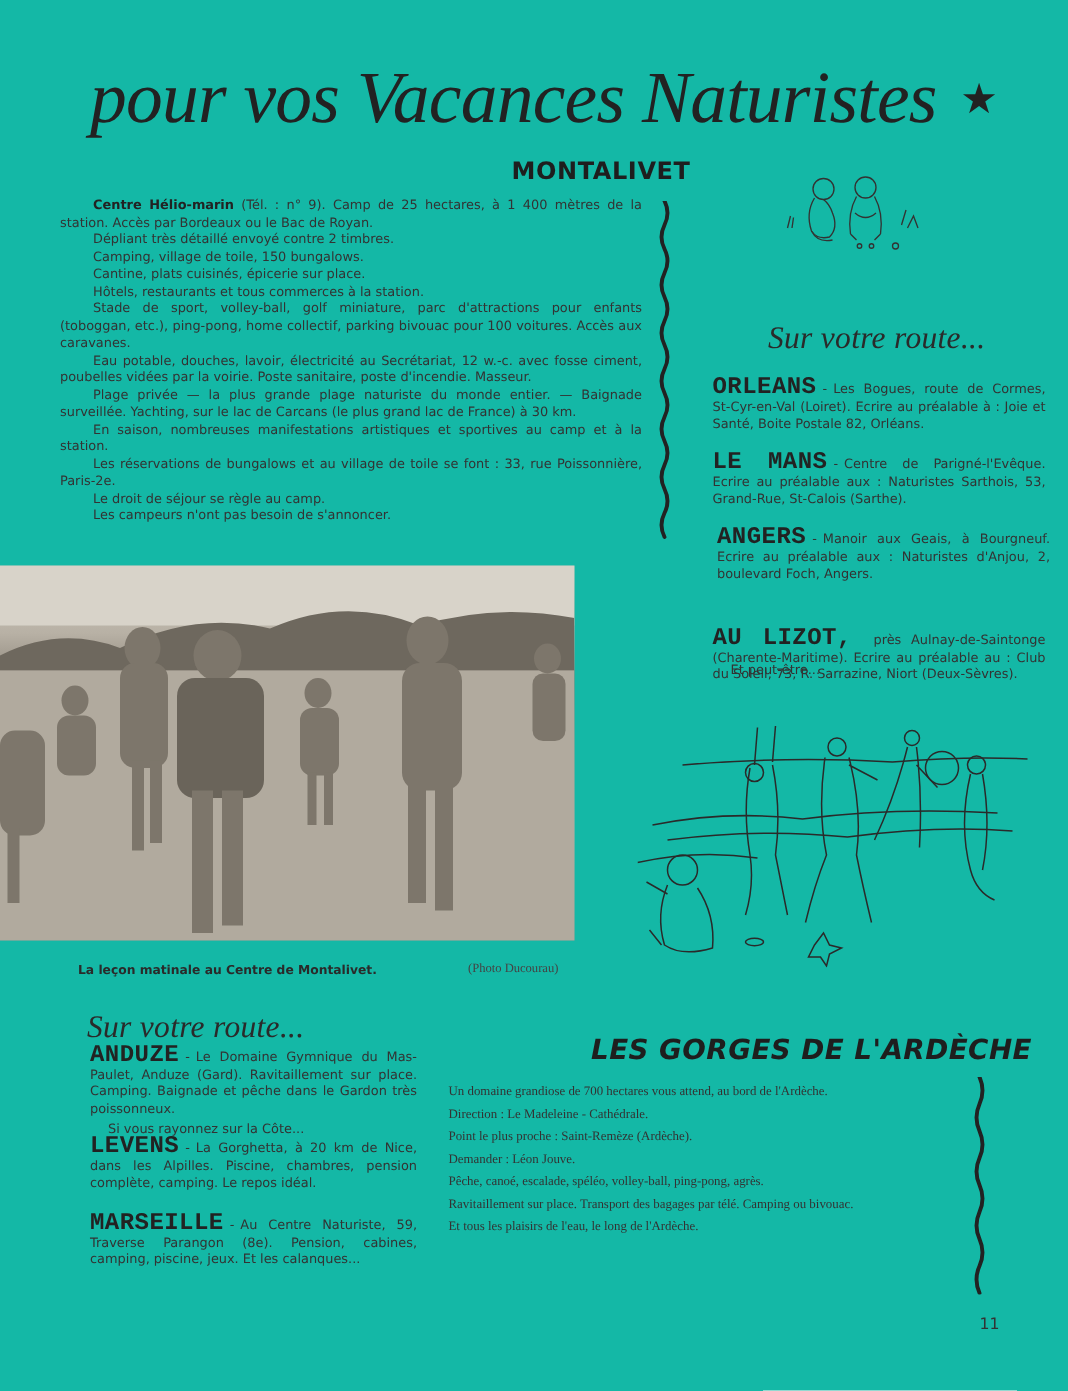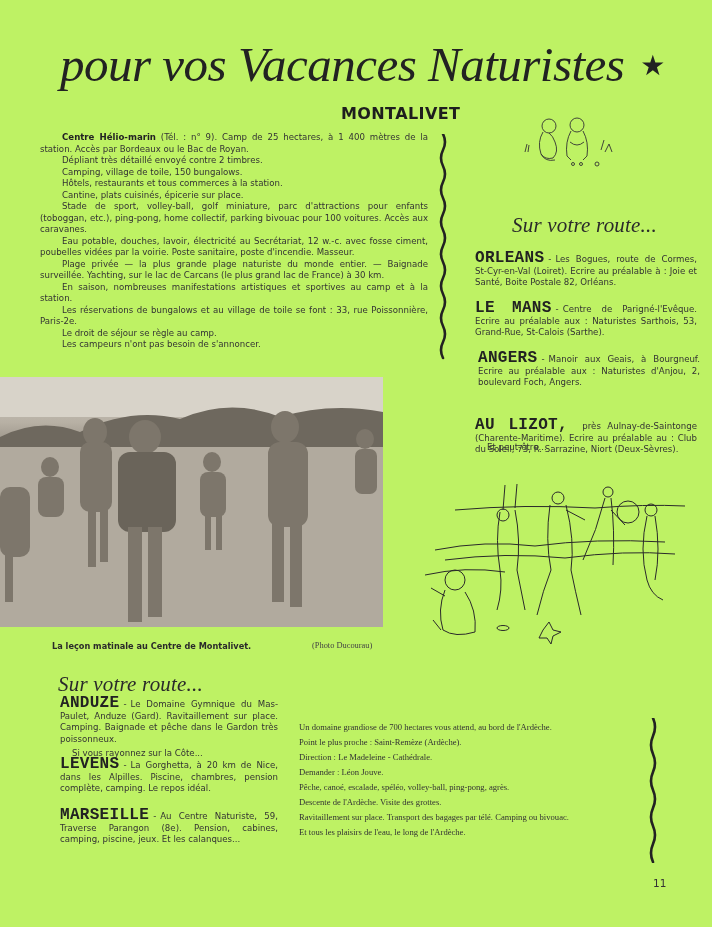--- a/index.html
+++ b/index.html
@@ -5,7 +5,7 @@
   * { box-sizing: border-box; margin: 0; padding: 0; }
   html, body { width: 712px; height: 927px; background: #f4f3f1; overflow: hidden; }
   body { position: relative; color: #2a2a2a; font-family: "DejaVu Sans", sans-serif; }
-  .page { position: absolute; left: 0; top: 0; width: 712px; height: 927px; background: #bef264; }
+  .page { position: absolute; left: 0; top: 0; width: 712px; height: 927px; background: #14b8a6; }
 
   .title { position: absolute; left: 60px; top: 36px; width: 620px; font-family: "Liberation Serif", serif; font-style: italic; font-size: 49px; color: #222; letter-spacing: -0.5px; white-space: nowrap; }
   .title .star { font-style: normal; font-size: 28px; vertical-align: 6px; margin-left: 4px; }

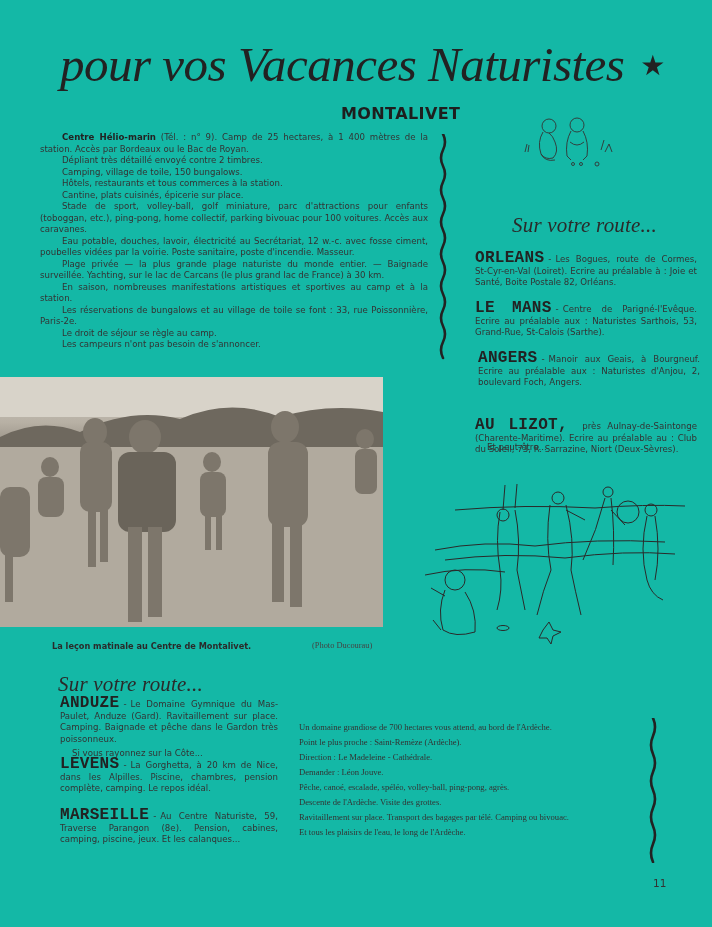--- a/index.html
+++ b/index.html
@@ -64,8 +64,8 @@
     <p><b>Centre Hélio-marin</b><span> (Tél. : n° 9). Camp de 25 hectares, à 1 400 mètres de la station. Accès par Bordeaux ou le Bac de Royan.</span></p>
     <p>Dépliant très détaillé envoyé contre 2 timbres.</p>
     <p>Camping, village de toile, 150 bungalows.</p>
+    <p>Cantine, plats cuisinés, épicerie sur place.</p>
     <p>Hôtels, restaurants et tous commerces à la station.</p>
-    <p>Cantine, plats cuisinés, épicerie sur place.</p>
     <p>Stade de sport, volley-ball, golf miniature, parc d'attractions pour enfants (toboggan, etc.), ping-pong, home collectif, parking bivouac pour 100 voitures. Accès aux caravanes.</p>
     <p>Eau potable, douches, lavoir, électricité au Secrétariat, 12 w.-c. avec fosse ciment, poubelles vidées par la voirie. Poste sanitaire, poste d'incendie. Masseur.</p>
     <p>Plage privée — la plus grande plage naturiste du monde entier. — Baignade surveillée. Yachting, sur le lac de Carcans (le plus grand lac de France) à 30 km.</p>

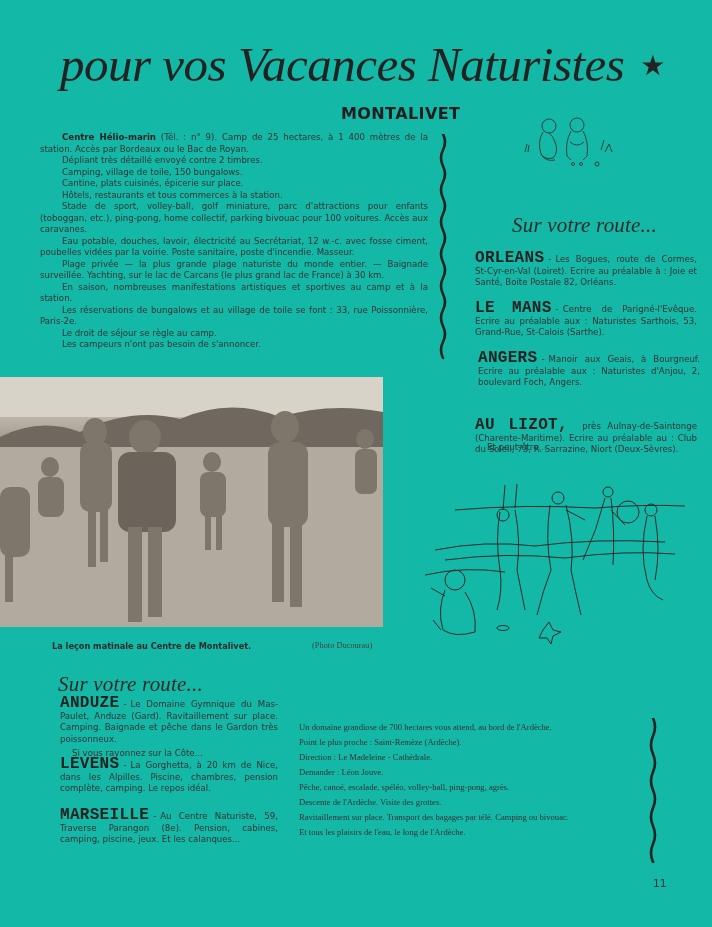--- a/index.html
+++ b/index.html
@@ -176,6 +176,7 @@
     <span class="name">MARSEILLE</span><span class="dash">-</span><span>Au Centre Naturiste, 59, Traverse Parangon (8e). Pension, cabines, camping, piscine, jeux. Et les calanques...</span>
   </div>
 
+  <div class="sec-head h-ardeche">LES GORGES DE L'ARDÈCHE</div>
 
   <div class="body-text ardeche-text">
     <p>Un domaine grandiose de 700 hectares vous attend, au bord de l'Ardèche.</p>

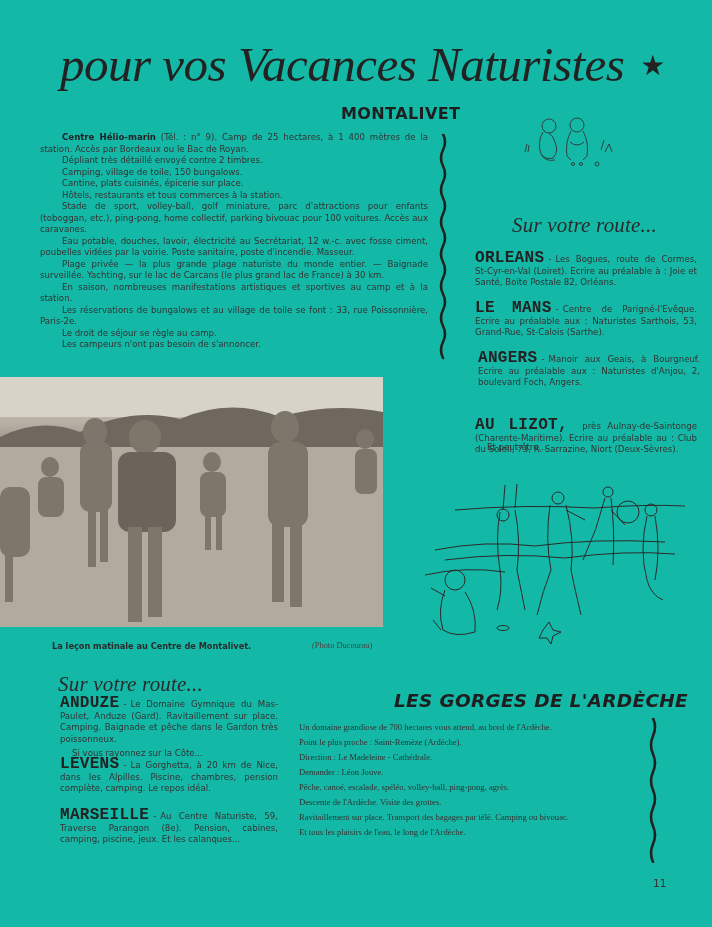--- a/index.html
+++ b/index.html
@@ -180,8 +180,8 @@
 
   <div class="body-text ardeche-text">
     <p>Un domaine grandiose de 700 hectares vous attend, au bord de l'Ardèche.</p>
+    <p>Direction : Le Madeleine - Cathédrale.</p>
     <p>Point le plus proche : Saint-Remèze (Ardèche).</p>
-    <p>Direction : Le Madeleine - Cathédrale.</p>
     <p>Demander : Léon Jouve.</p>
     <p>Pêche, canoé, escalade, spéléo, volley-ball, ping-pong, agrès.</p>
     <p>Descente de l'Ardèche. Visite des grottes.</p>

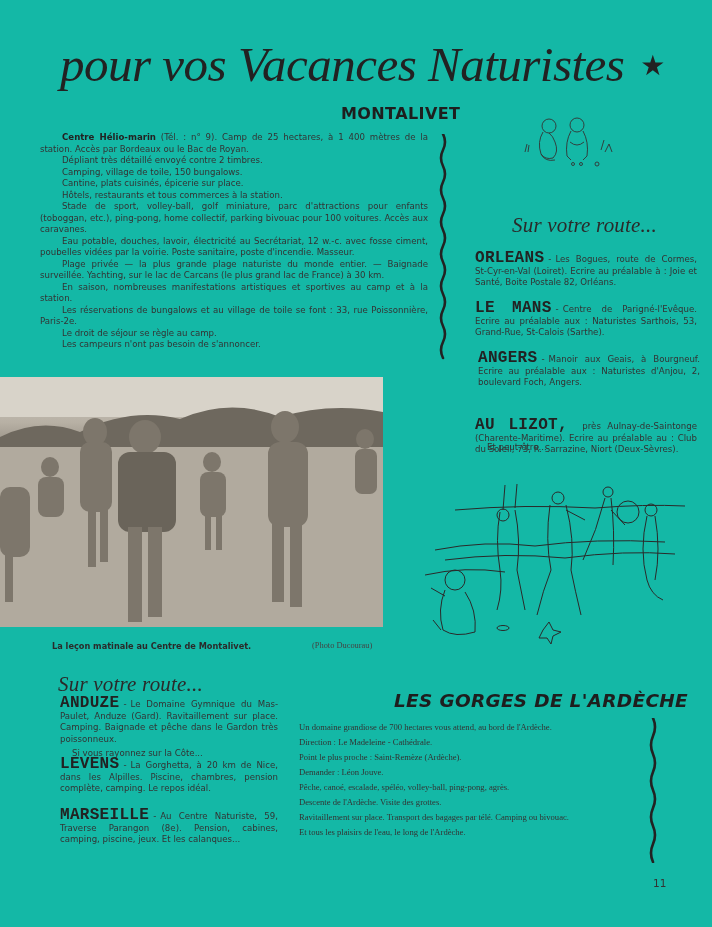--- a/index.html
+++ b/index.html
@@ -184,7 +184,6 @@
     <p>Point le plus proche : Saint-Remèze (Ardèche).</p>
     <p>Demander : Léon Jouve.</p>
     <p>Pêche, canoé, escalade, spéléo, volley-ball, ping-pong, agrès.</p>
-    <p>Descente de l'Ardèche. Visite des grottes.</p>
     <p>Ravitaillement sur place. Transport des bagages par télé. Camping ou bivouac.</p>
     <p>Et tous les plaisirs de l'eau, le long de l'Ardèche.</p>
   </div>

